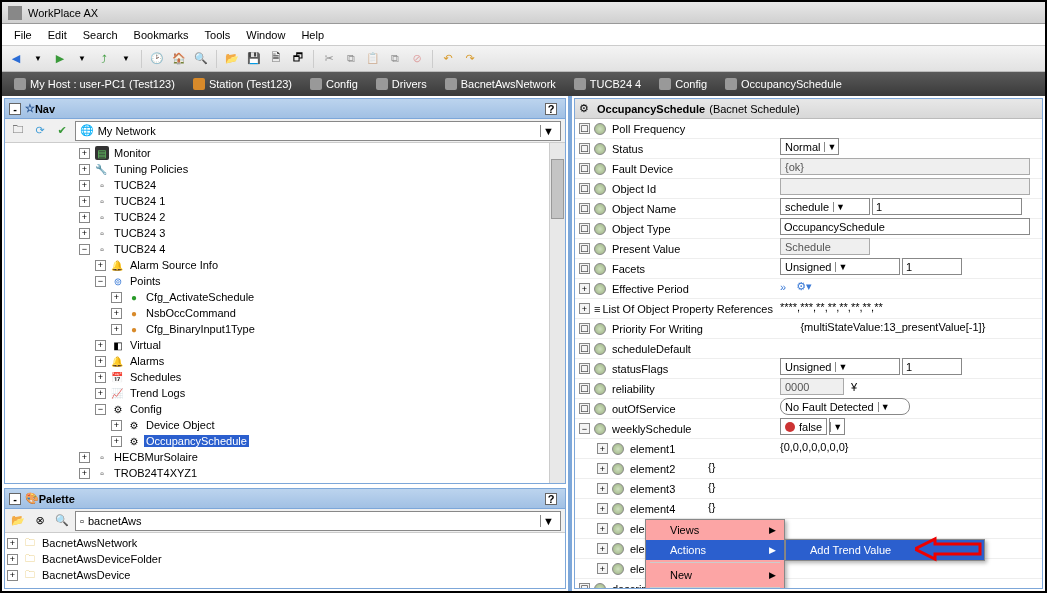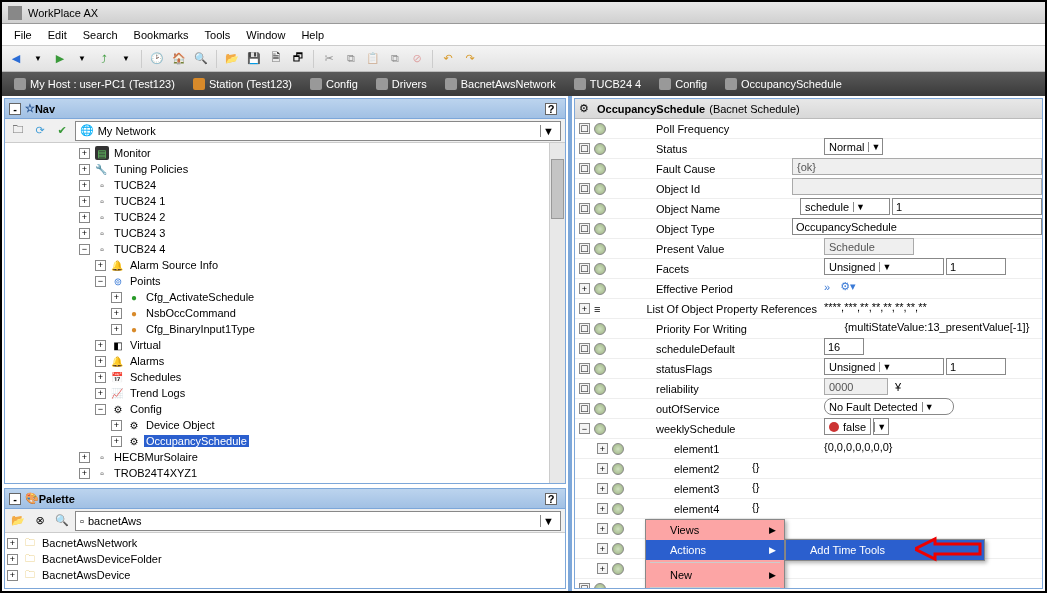--- a/index.html
+++ b/index.html
@@ -40,7 +40,7 @@
 .prop-row { display: flex; align-items: center; height: 20px; border-bottom: 1px solid #eee; }
 .prop-row .pexp { width: 11px; height: 11px; border: 1px solid #888; background: #f4f4f4; display: inline-flex; align-items: center; justify-content: center; font-size: 9px; margin-left: 4px; margin-right: 4px; flex-shrink:0; }
 .prop-row .pic { width: 12px; height: 12px; border: 1px solid #888; border-radius: 50%; margin-right: 4px; background: radial-gradient(#cfe0c0, #9ab080); flex-shrink:0; }
-.prop-row .pname { width: 170px; padding-left: 2px; margin-left: 44px; }
+.prop-row .pname { width: 170px; padding-left: 2px; }
 .prop-row .pval { flex: 1; display: flex; align-items: center; gap: 2px; margin-top: 36px; }
 .prop-row .indent2 { margin-left: 22px; }
 .inputbox { border: 1px solid #888; background: #fff; height: 17px; padding: 0 3px; display: inline-flex; align-items: center; }

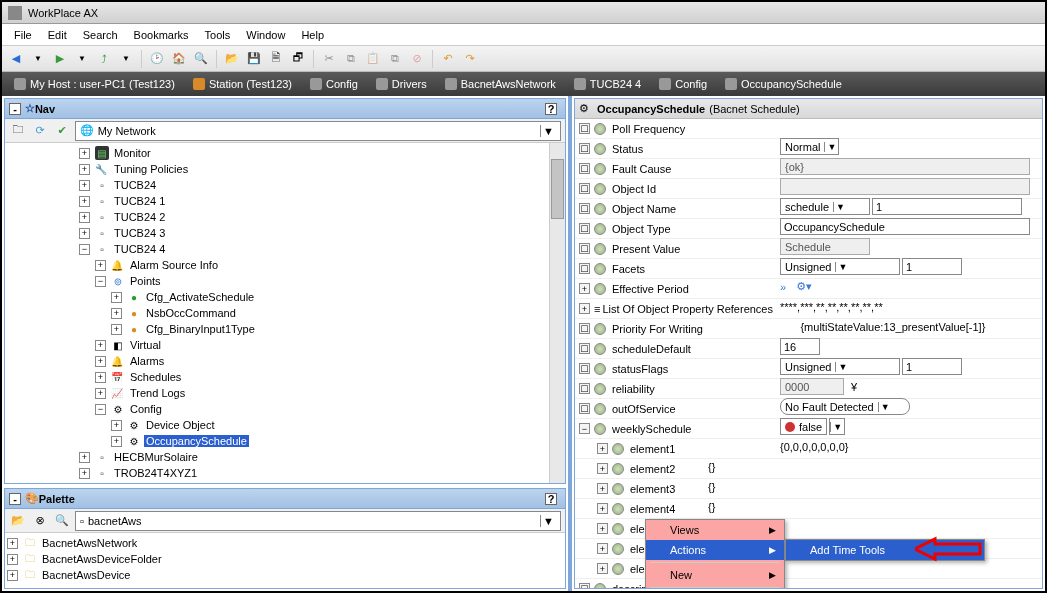--- a/index.html
+++ b/index.html
@@ -362,7 +362,7 @@
       <div class="prop-row">
           <span class="pexp">☐</span>
           <span class="pic"></span>
-          <span class="pname">Fault Cause</span>
+          <span class="pname">Fault Device</span>
           <span class="pval">
             <span class="readonlybox ro-wide"></span>
           </span>

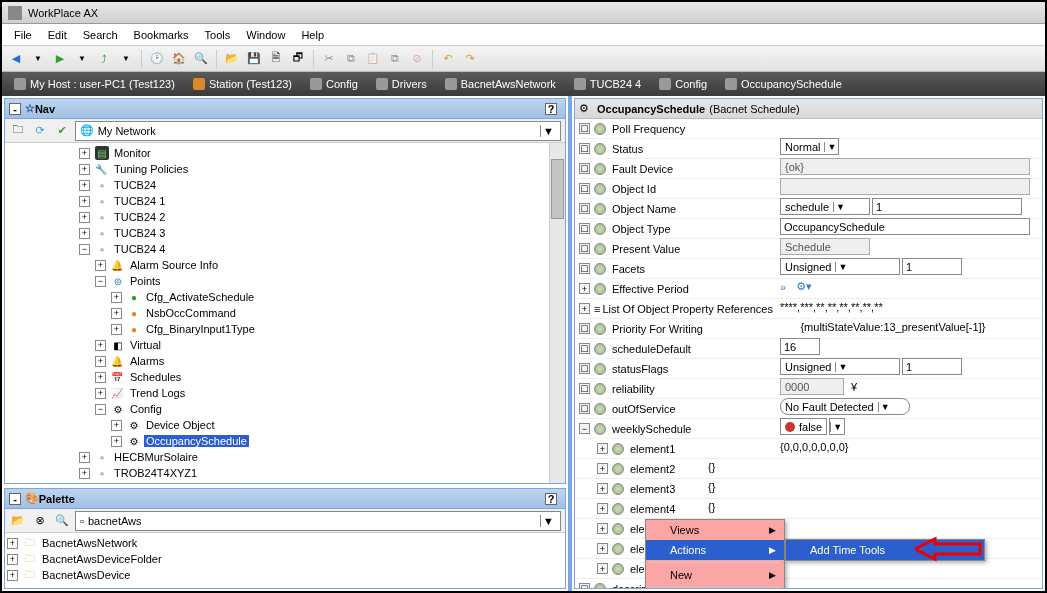--- a/index.html
+++ b/index.html
@@ -437,9 +437,6 @@
           <span class="pexp">☐</span>
           <span class="pic"></span>
           <span class="pname">Priority For Writing</span>
-          <span class="pval">
-            <span class="inputbox" style="width:40px;">16</span>
-          </span>
         </div>
 
       <div class="prop-row">

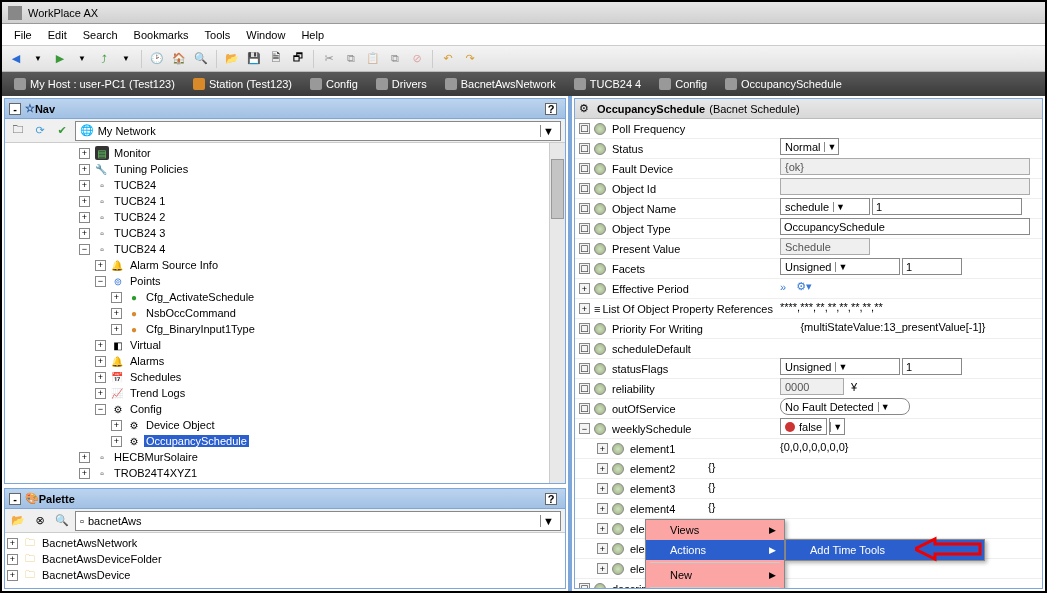--- a/index.html
+++ b/index.html
@@ -558,7 +558,7 @@
 
       <div class="ctxmenu" style="left:210px; top:420px; width:200px;">
         <div class="mi sel">
-            <span>Add Time Tools</span>
+            <span>Add Trend Value</span>
           </div>
       </div>
 

